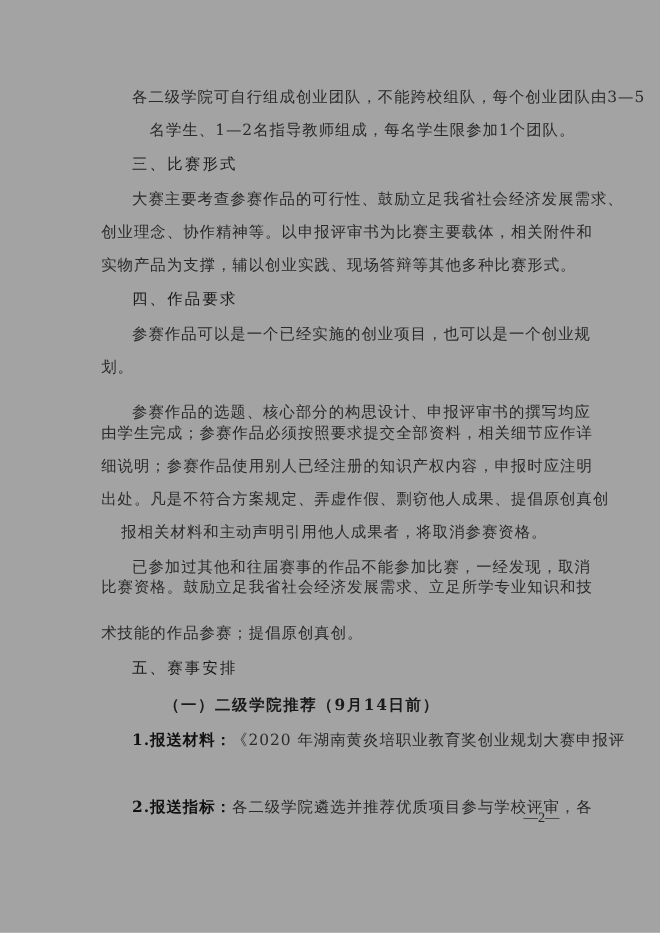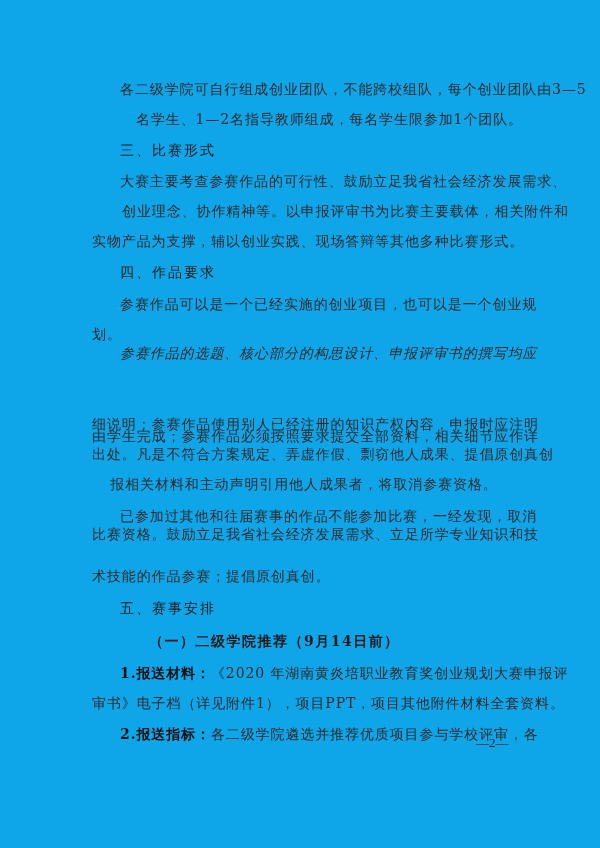--- a/index.html
+++ b/index.html
@@ -20,7 +20,7 @@
     left: 0; top: 0;
     width: 600px;
     height: 848px;
-    background: #0ea5e9;
+    background: #a3a3a3;
   }
   .line {
     position: absolute;

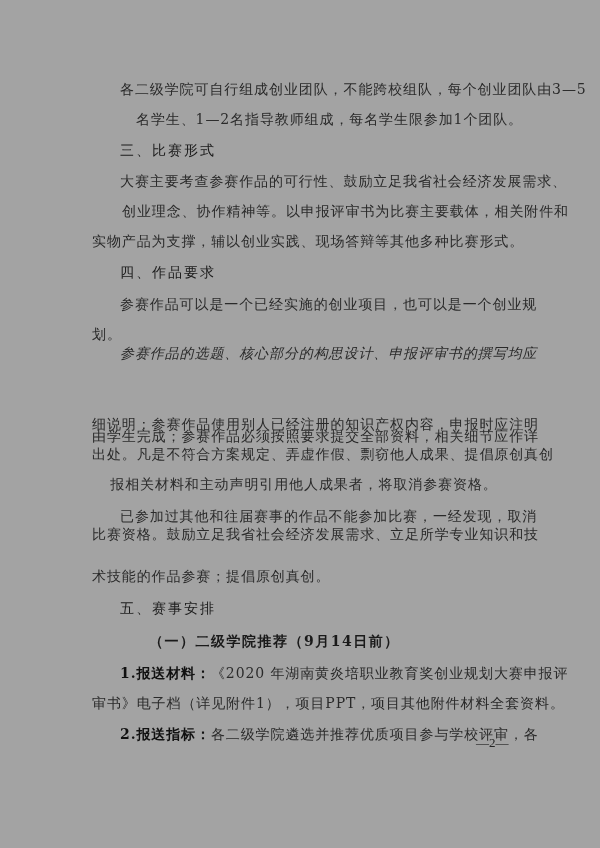--- a/index.html
+++ b/index.html
@@ -65,7 +65,7 @@
       <div class="line" style="top: 110px; margin-left: 44px;">名学生、1—2名指导教师组成，每名学生限参加1个团队。</div>
       <div class="line heading" style="top: 141px;">三、比赛形式</div>
       <div class="line indent" style="top: 172px;">大赛主要考查参赛作品的可行性、鼓励立足我省社会经济发展需求、</div>
-      <div class="line" style="top: 202px; margin-left: 30px;">创业理念、协作精神等。以申报评审书为比赛主要载体，相关附件和</div>
+      <div class="line" style="top: 202px;">创业理念、协作精神等。以申报评审书为比赛主要载体，相关附件和</div>
       <div class="line" style="top: 232px;">实物产品为支撑，辅以创业实践、现场答辩等其他多种比赛形式。</div>
       <div class="line heading" style="top: 263px;">四、作品要求</div>
       <div class="line indent" style="top: 295px;">参赛作品可以是一个已经实施的创业项目，也可以是一个创业规</div>

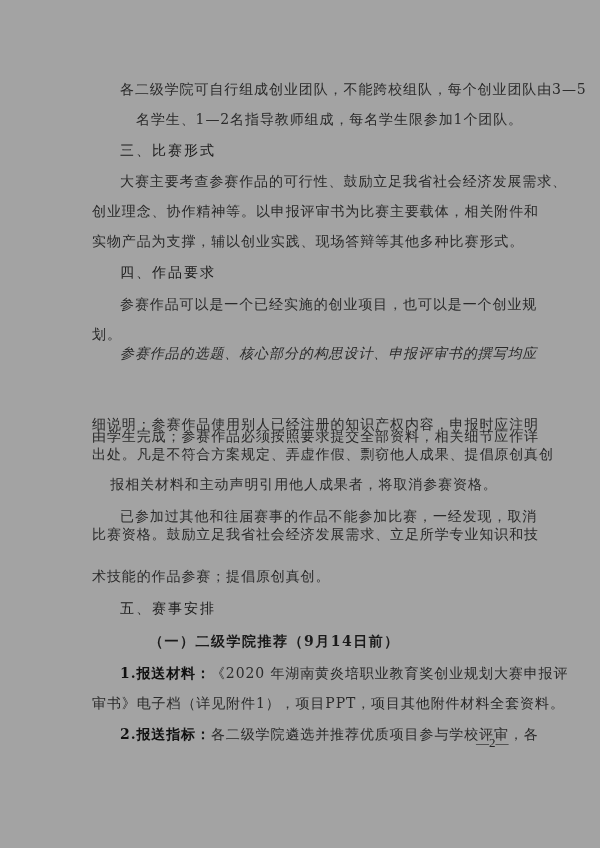--- a/index.html
+++ b/index.html
@@ -70,7 +70,7 @@
       <div class="line heading" style="top: 263px;">四、作品要求</div>
       <div class="line indent" style="top: 295px;">参赛作品可以是一个已经实施的创业项目，也可以是一个创业规</div>
       <div class="line" style="top: 325px;">划。</div>
-      <div class="line indent" style="top: 344px; font-style: italic;">参赛作品的选题、核心部分的构思设计、申报评审书的撰写均应</div>
+      <div class="line indent" style="top: 366px;">参赛作品的选题、核心部分的构思设计、申报评审书的撰写均应</div>
       <div class="line" style="top: 385px; margin-top: 42px;">由学生完成；参赛作品必须按照要求提交全部资料，相关细节应作详</div>
       <div class="line" style="top: 415px;">细说明；参赛作品使用别人已经注册的知识产权内容，申报时应注明</div>
       <div class="line" style="top: 445px;">出处。凡是不符合方案规定、弄虚作假、剽窃他人成果、提倡原创真创</div>

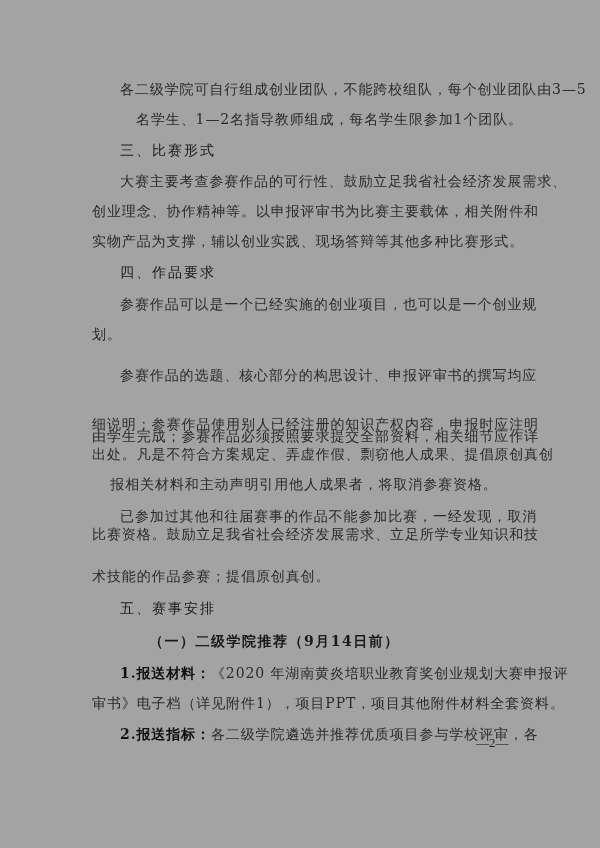--- a/index.html
+++ b/index.html
@@ -71,7 +71,7 @@
       <div class="line indent" style="top: 295px;">参赛作品可以是一个已经实施的创业项目，也可以是一个创业规</div>
       <div class="line" style="top: 325px;">划。</div>
       <div class="line indent" style="top: 366px;">参赛作品的选题、核心部分的构思设计、申报评审书的撰写均应</div>
-      <div class="line" style="top: 385px; margin-top: 42px;">由学生完成；参赛作品必须按照要求提交全部资料，相关细节应作详</div>
+      <div class="line" style="top: 385px;">由学生完成；参赛作品必须按照要求提交全部资料，相关细节应作详</div>
       <div class="line" style="top: 415px;">细说明；参赛作品使用别人已经注册的知识产权内容，申报时应注明</div>
       <div class="line" style="top: 445px;">出处。凡是不符合方案规定、弄虚作假、剽窃他人成果、提倡原创真创</div>
       <div class="line" style="top: 475px; text-align: center;">报相关材料和主动声明引用他人成果者，将取消参赛资格。</div>

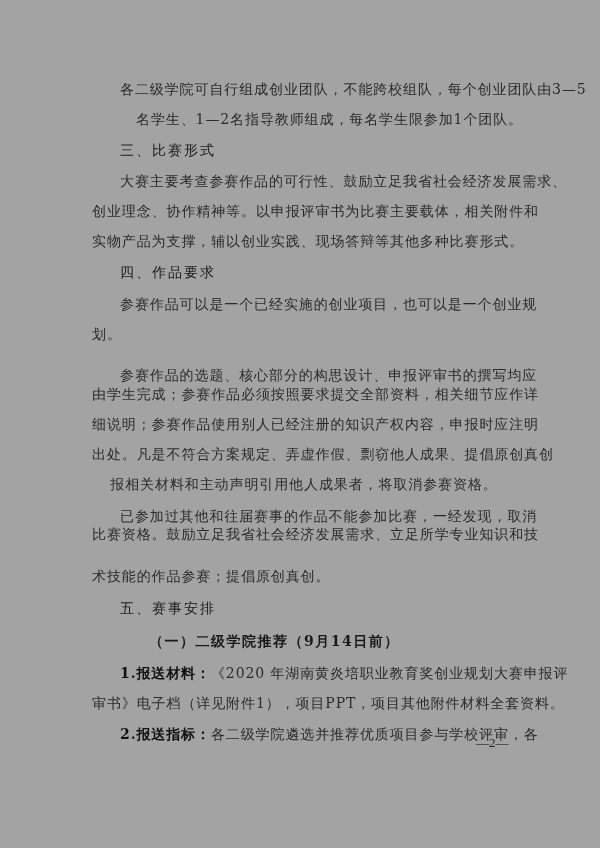--- a/index.html
+++ b/index.html
@@ -85,7 +85,6 @@
   <div class="line indent" style="top:664px;">
     <span class="bold">1.报送材料：</span><span>《2020 年湖南黄炎培职业教育奖创业规划大赛申报评</span>
   </div>
-  <div class="line" style="top:694px;">审书》电子档（详见附件1），项目PPT，项目其他附件材料全套资料。</div>
 
   <div class="line indent" style="top:725px;">
     <span class="bold">2.报送指标：</span><span>各二级学院遴选并推荐优质项目参与学校评审，各</span>

